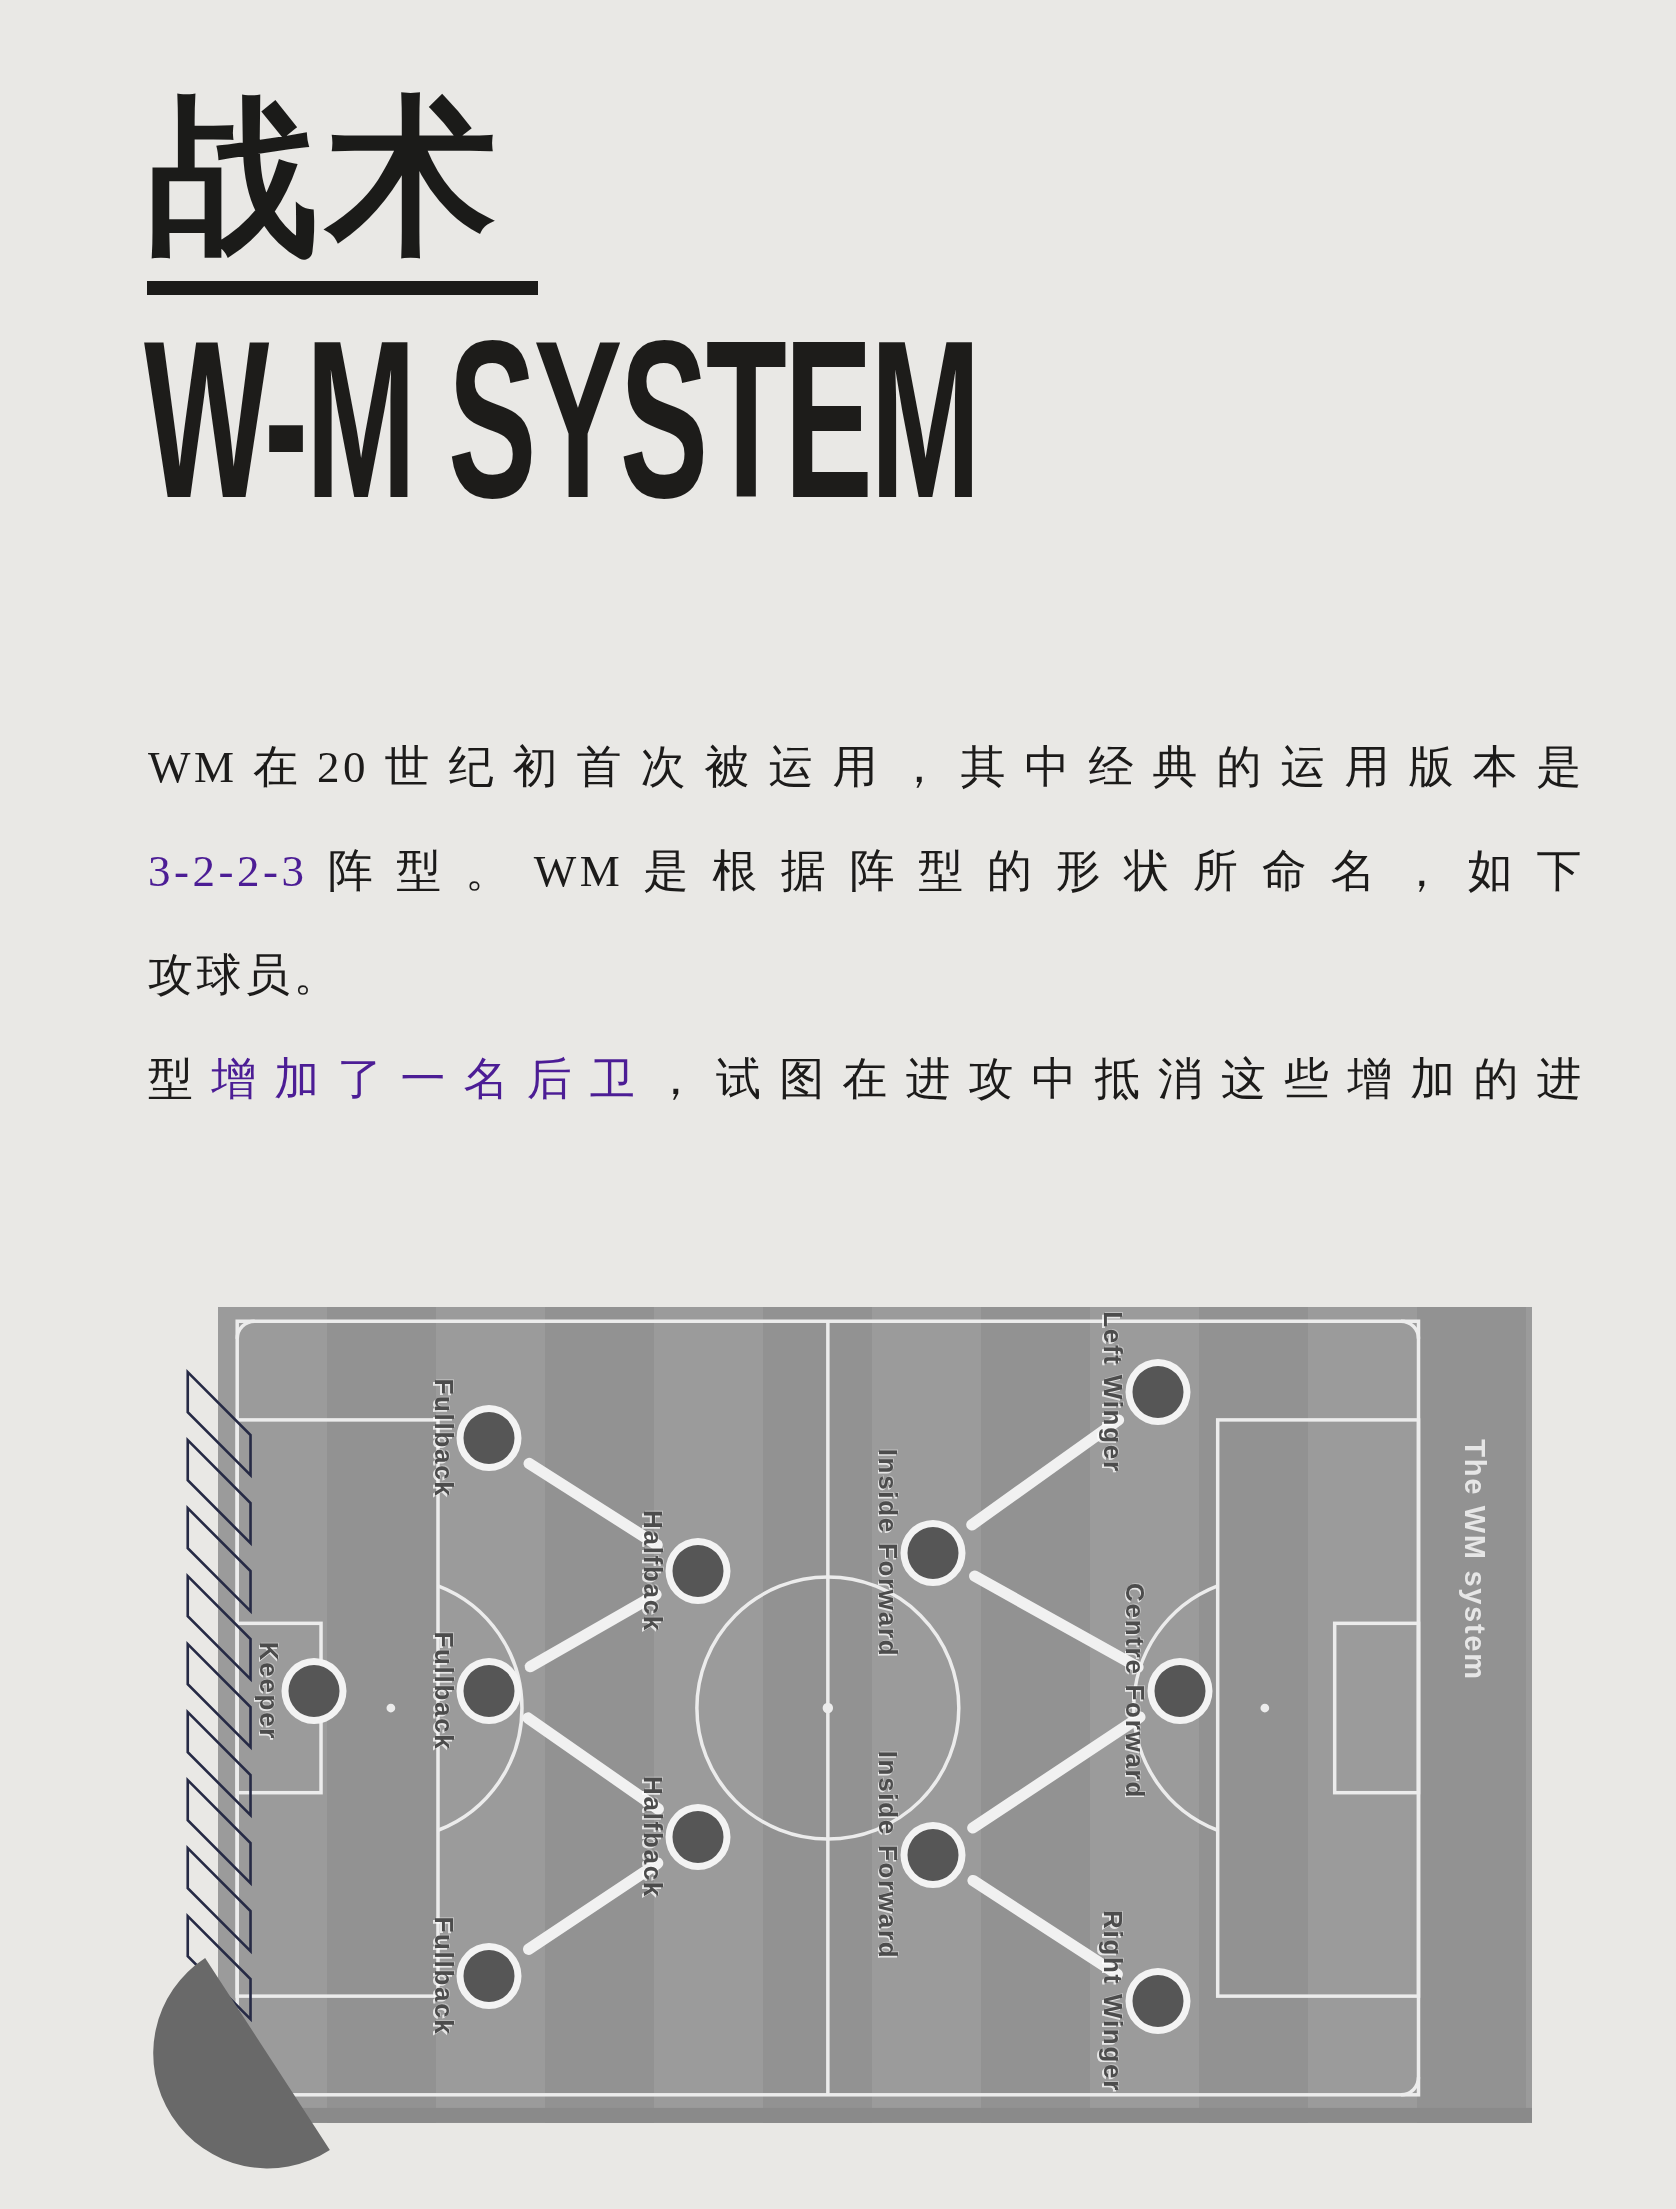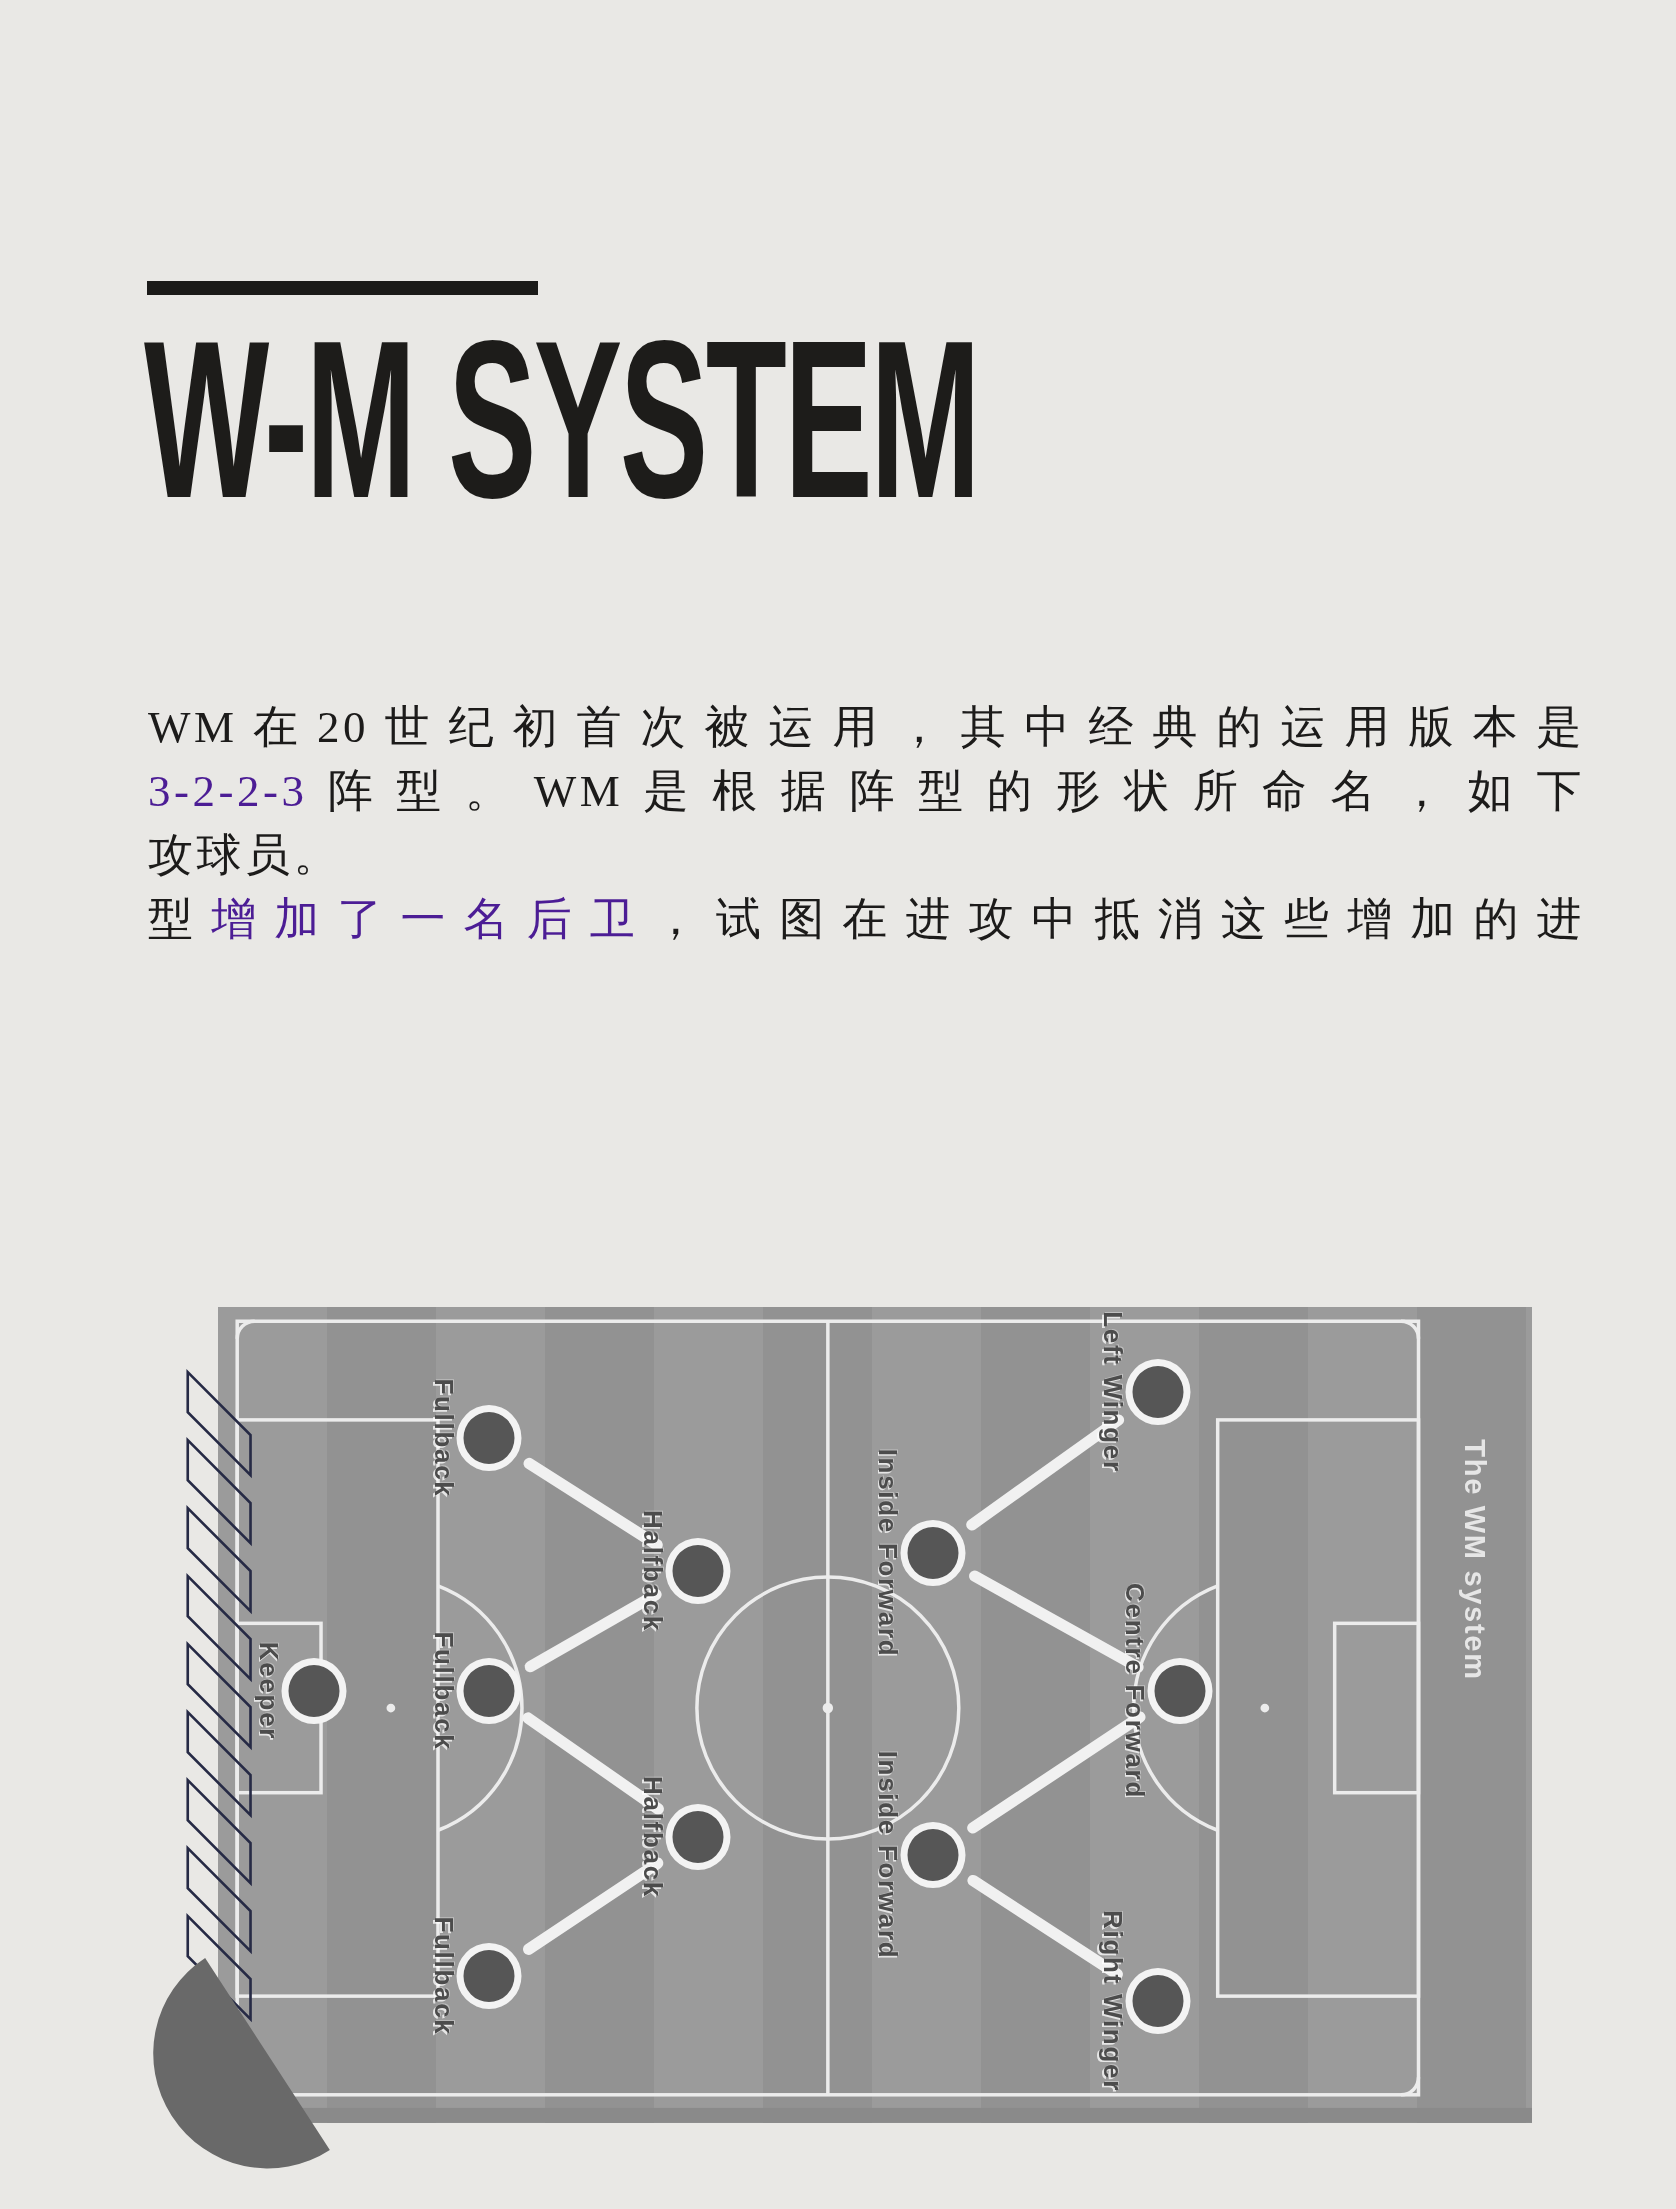--- a/index.html
+++ b/index.html
@@ -51,6 +51,7 @@
 
 <div id="page">
 
+  <div class="title-cn">战术</div>
   <div class="title-underline"></div>
   <div class="title-en">W-M SYSTEM</div>
 

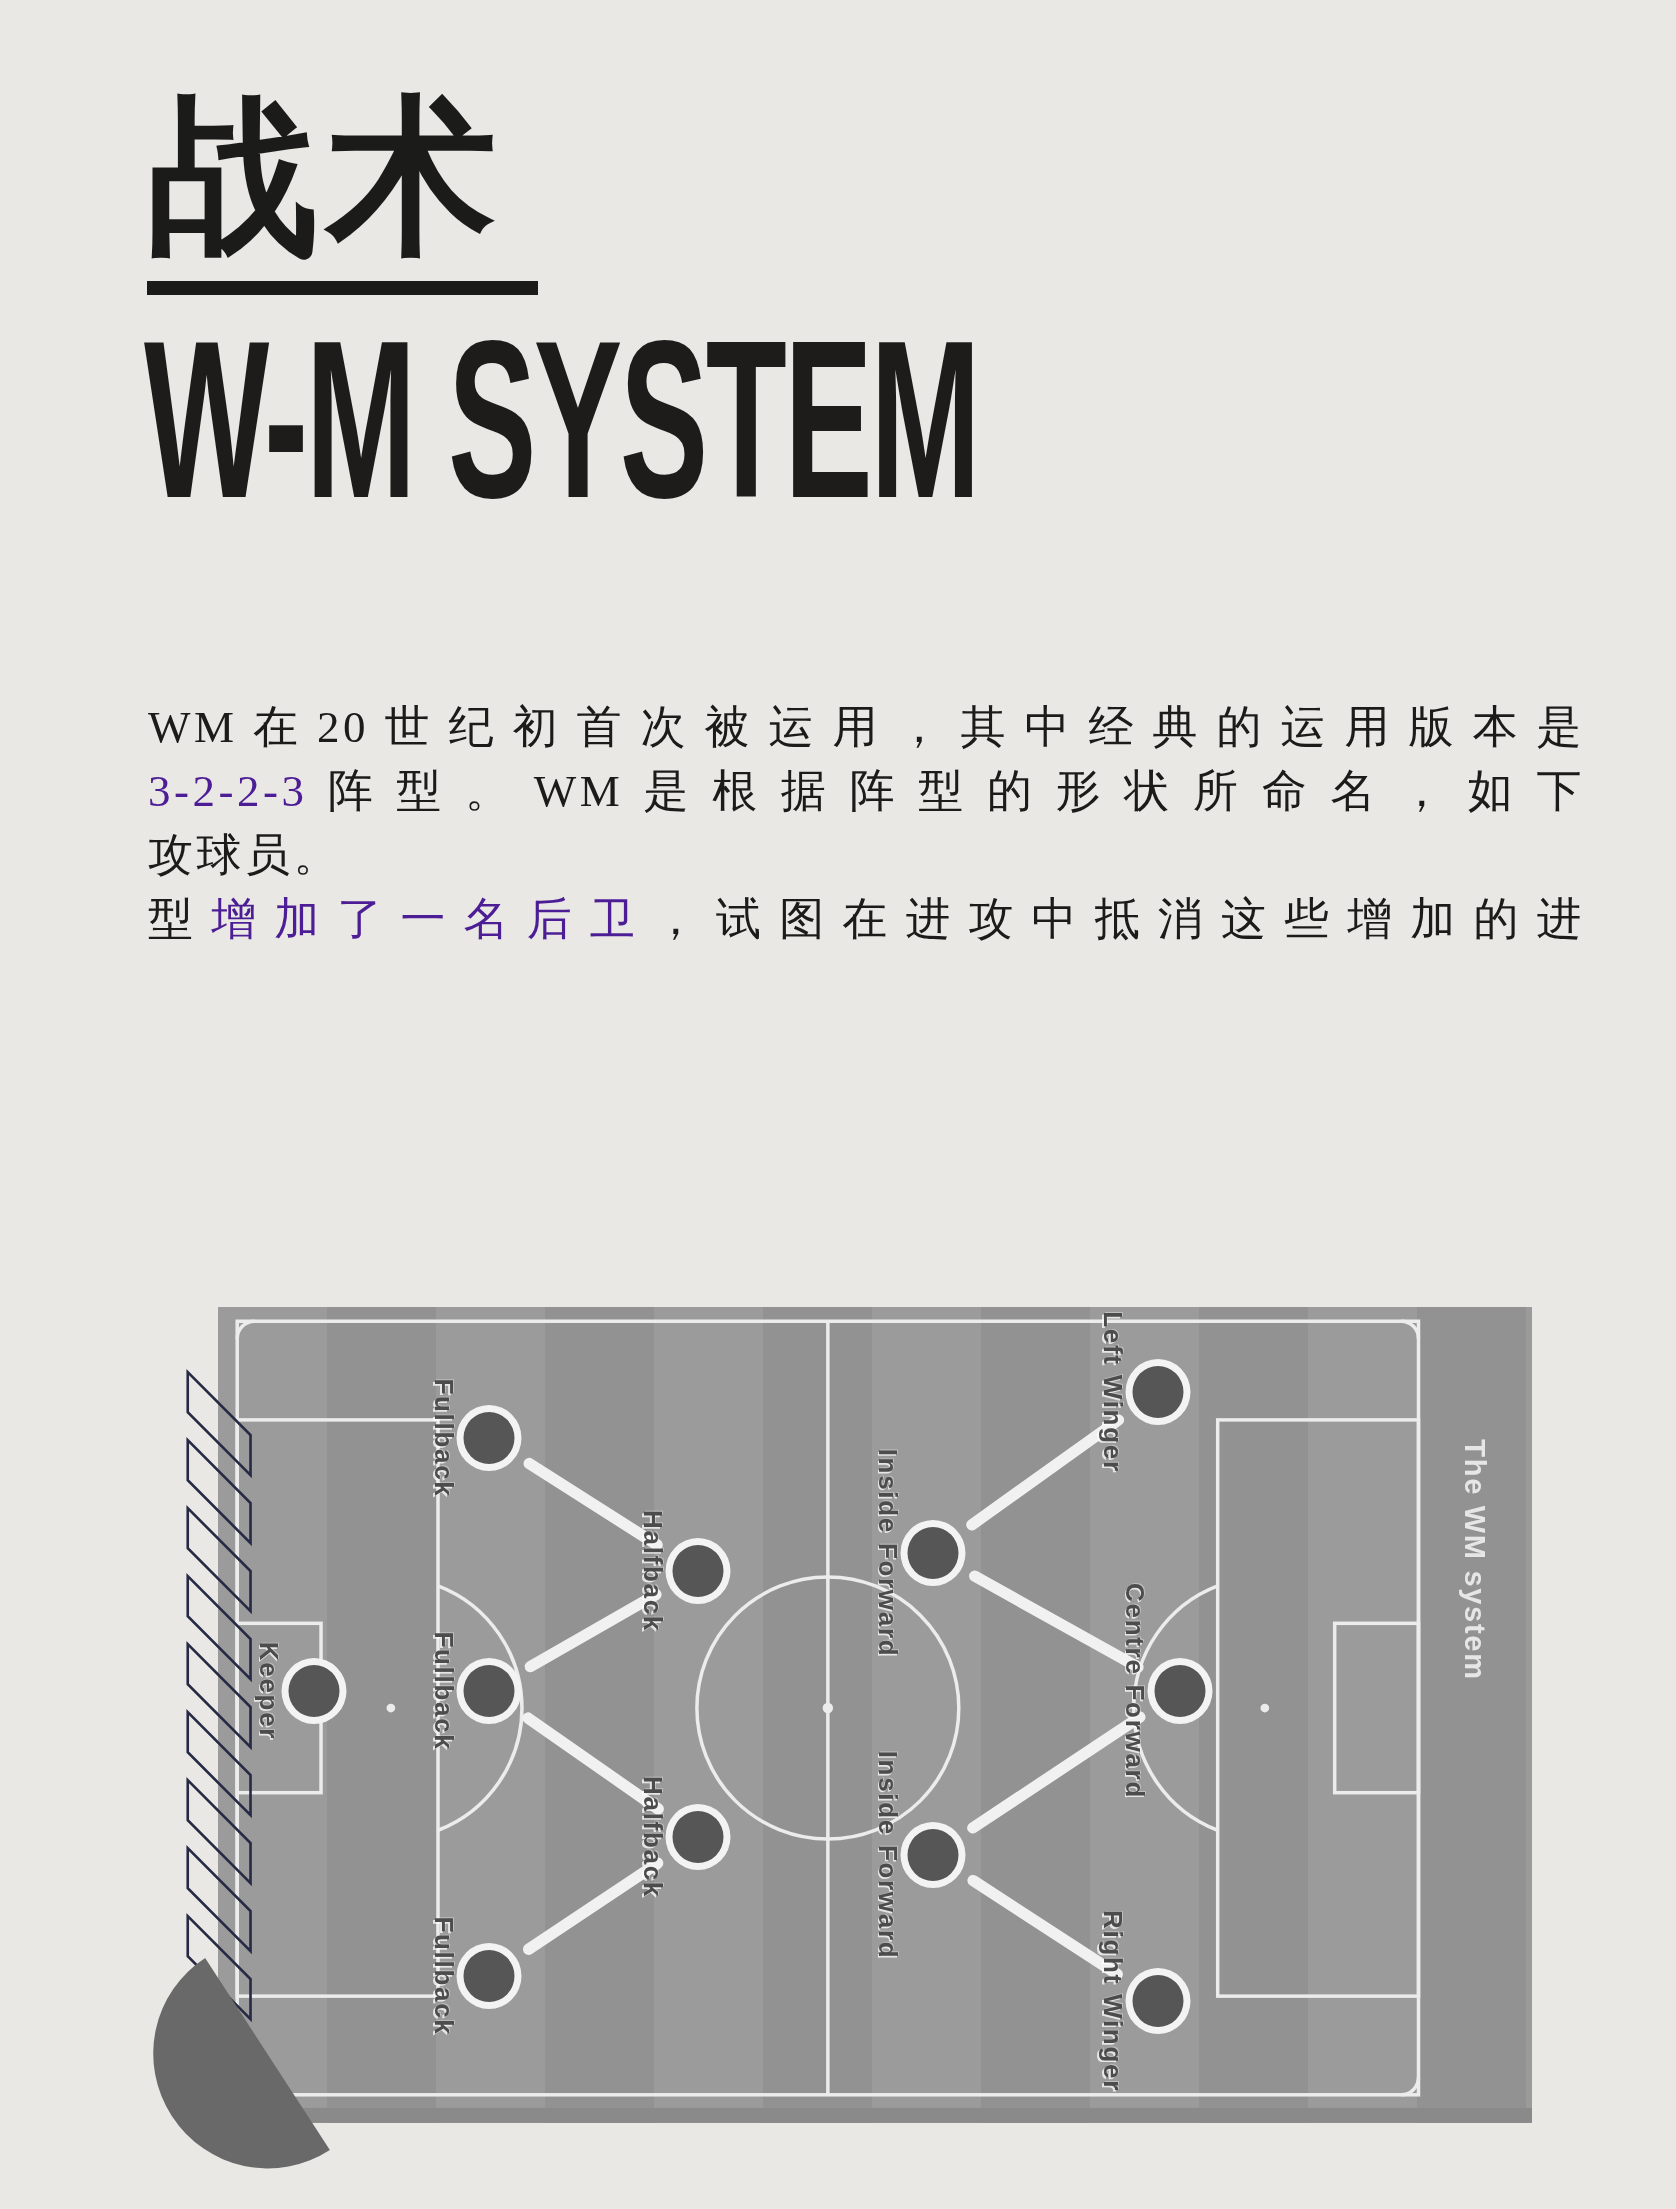--- a/index.html
+++ b/index.html
@@ -20,7 +20,7 @@
   .body-text{position:absolute;left:148px;top:695px;width:1437px;
     font-family:"Liberation Serif","DejaVu Serif",serif;font-size:45px;line-height:64px;color:#1c1b1a;
     letter-spacing:3.5px;}
-  .pline{text-align:justify;text-align-last:justify;}
+  .pline{text-align:justify;text-align-last:justify;margin-top:40px;}
   .pline.last{text-align-last:left;}
   .hl{color:#4c1d95;}
 

